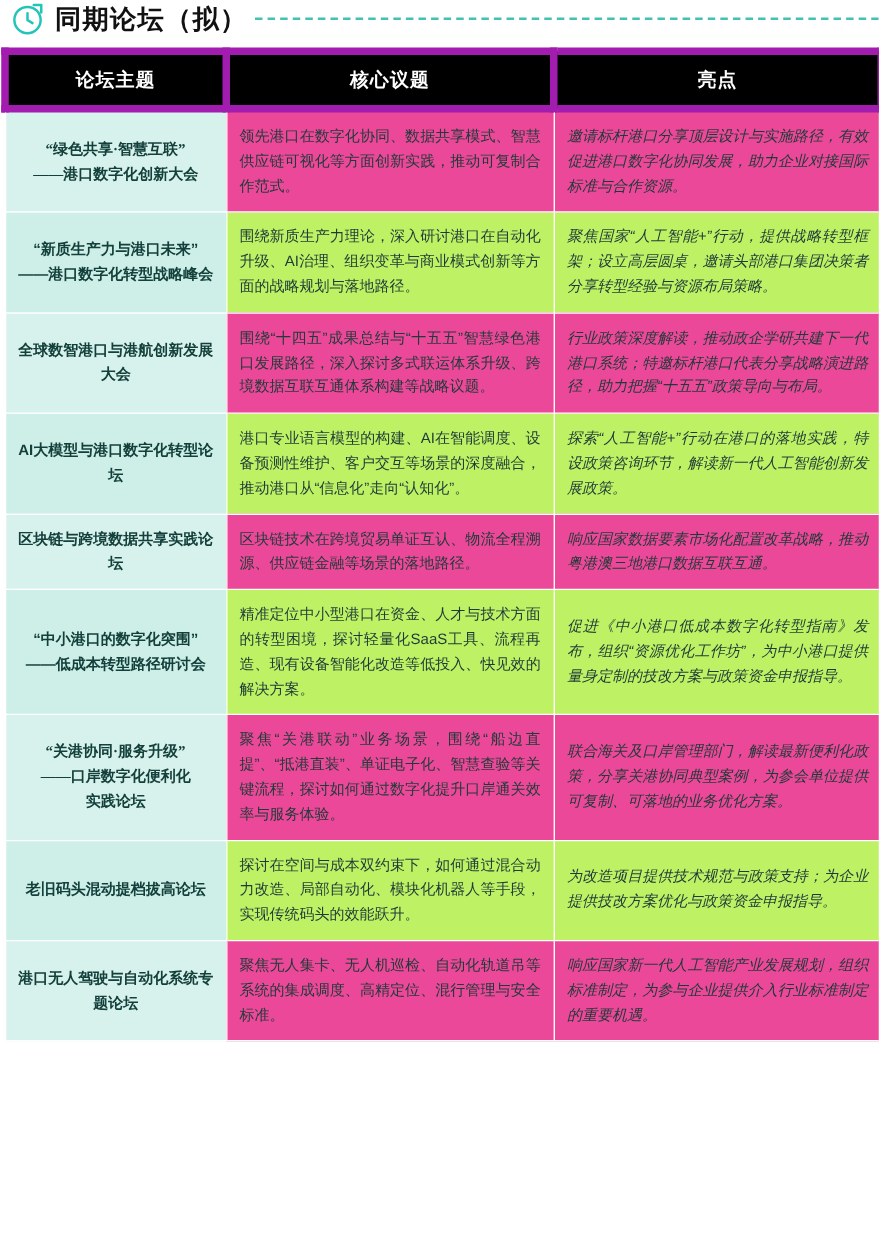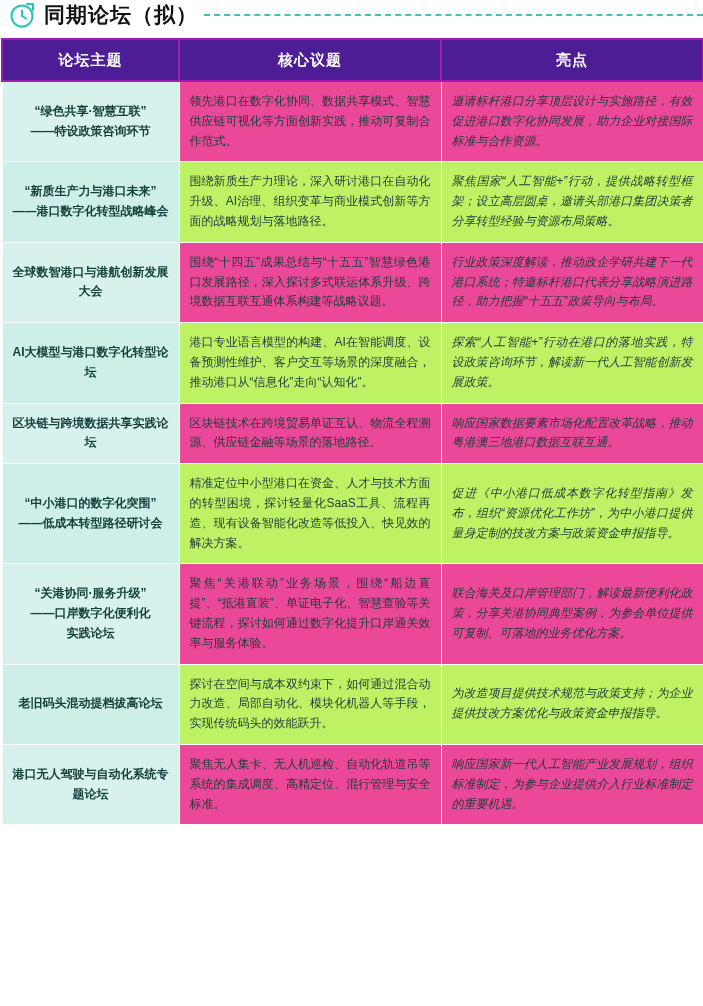--- a/index.html
+++ b/index.html
@@ -61,13 +61,13 @@
     table-layout: fixed;
   }
   table.forum-table th {
-    background: #4c1d95;
+    background: #000000;
     color: #ffffff;
     font-size: 15px;
     font-weight: bold;
     letter-spacing: 1px;
     height: 38px;
-    border: 2px solid #a21caf;
+    border: 6px solid #a21caf;
     text-align: center;
     vertical-align: middle;
   }

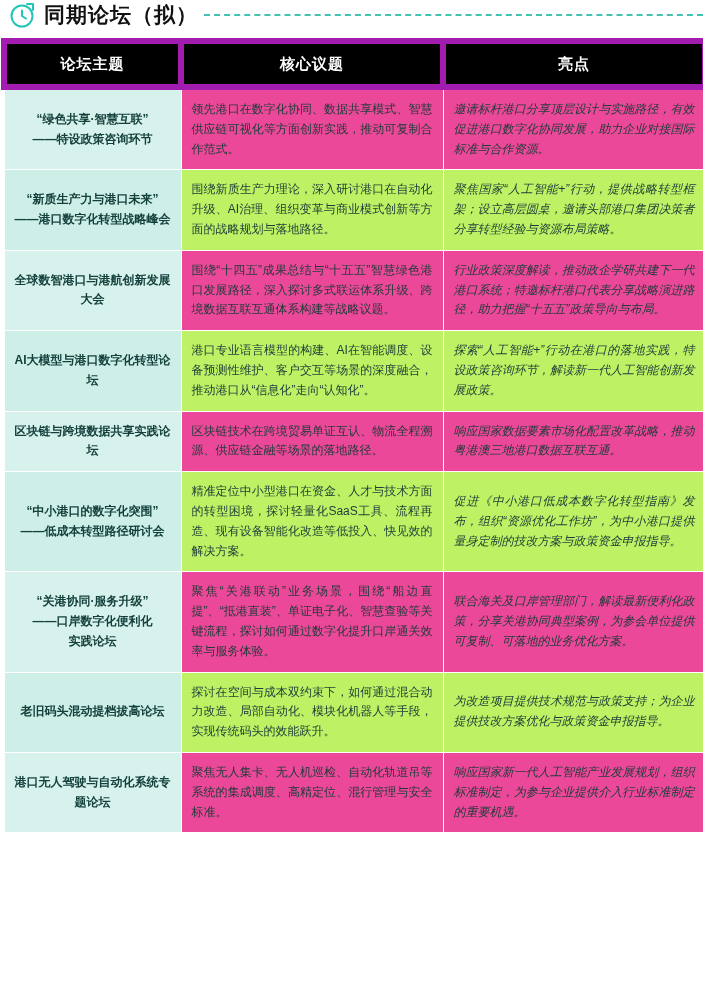--- a/index.html
+++ b/index.html
@@ -101,7 +101,7 @@
     text-align: justify;
     font-style: italic;
   }
-  tr.odd td.topic { background: #d7f2ec; }
+  tr.odd td.topic { background: #d7f2ec; font-family: Liberation Serif, serif; }
   tr.even td.topic { background: #cdefe8; }
   tr.odd td.issue, tr.odd td.highlight { background: #ec4899; }
   tr.even td.issue, tr.even td.highlight { background: #bef264; }

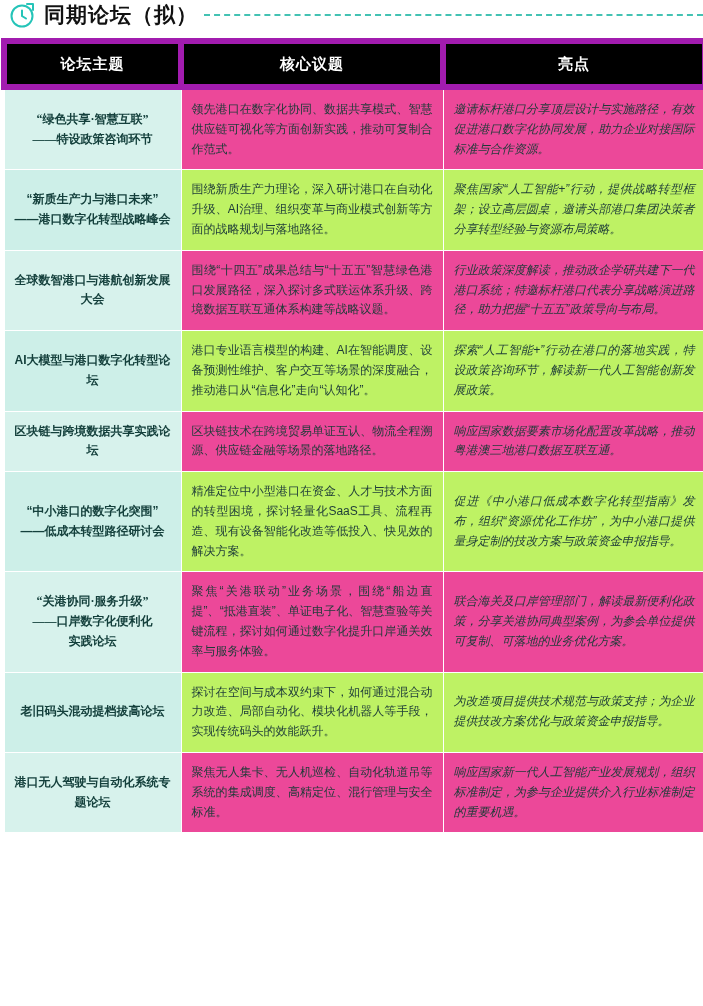--- a/index.html
+++ b/index.html
@@ -144,7 +144,7 @@
             <td class="topic">
               <div class="topic-lines">
                 <span>“绿色共享·智慧互联”</span>
-                <span>——特设政策咨询环节</span>
+                <span>——港口数字化创新大会</span>
               </div>
             </td>
             <td class="issue">领先港口在数字化协同、数据共享模式、智慧供应链可视化等方面创新实践，推动可复制合作范式。</td>

